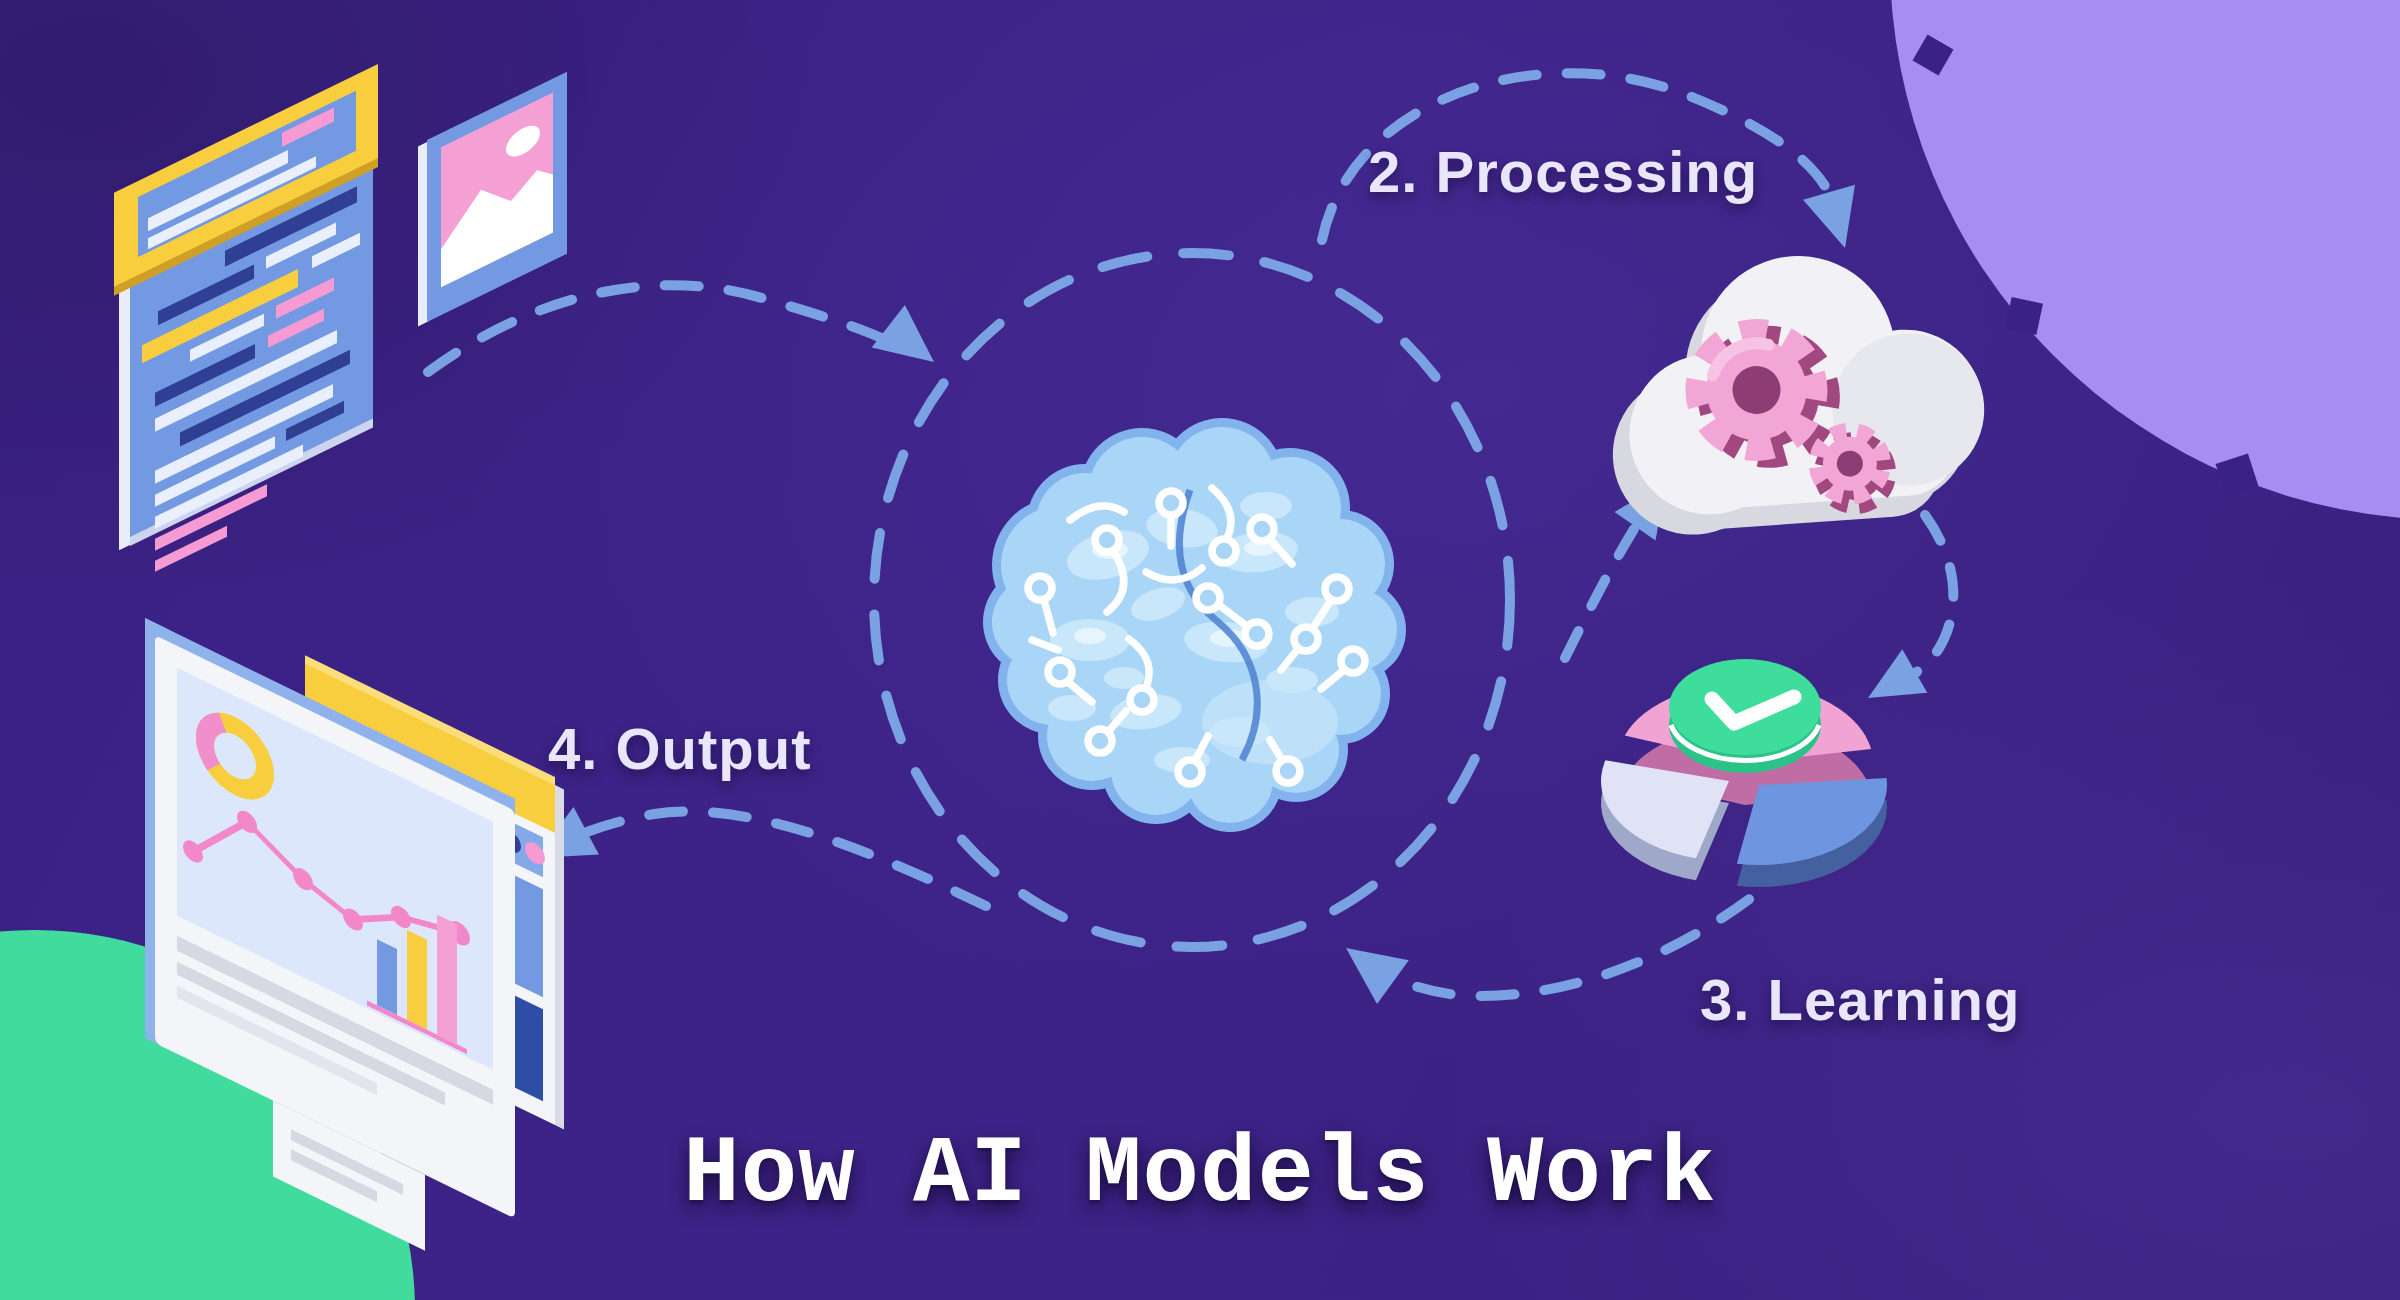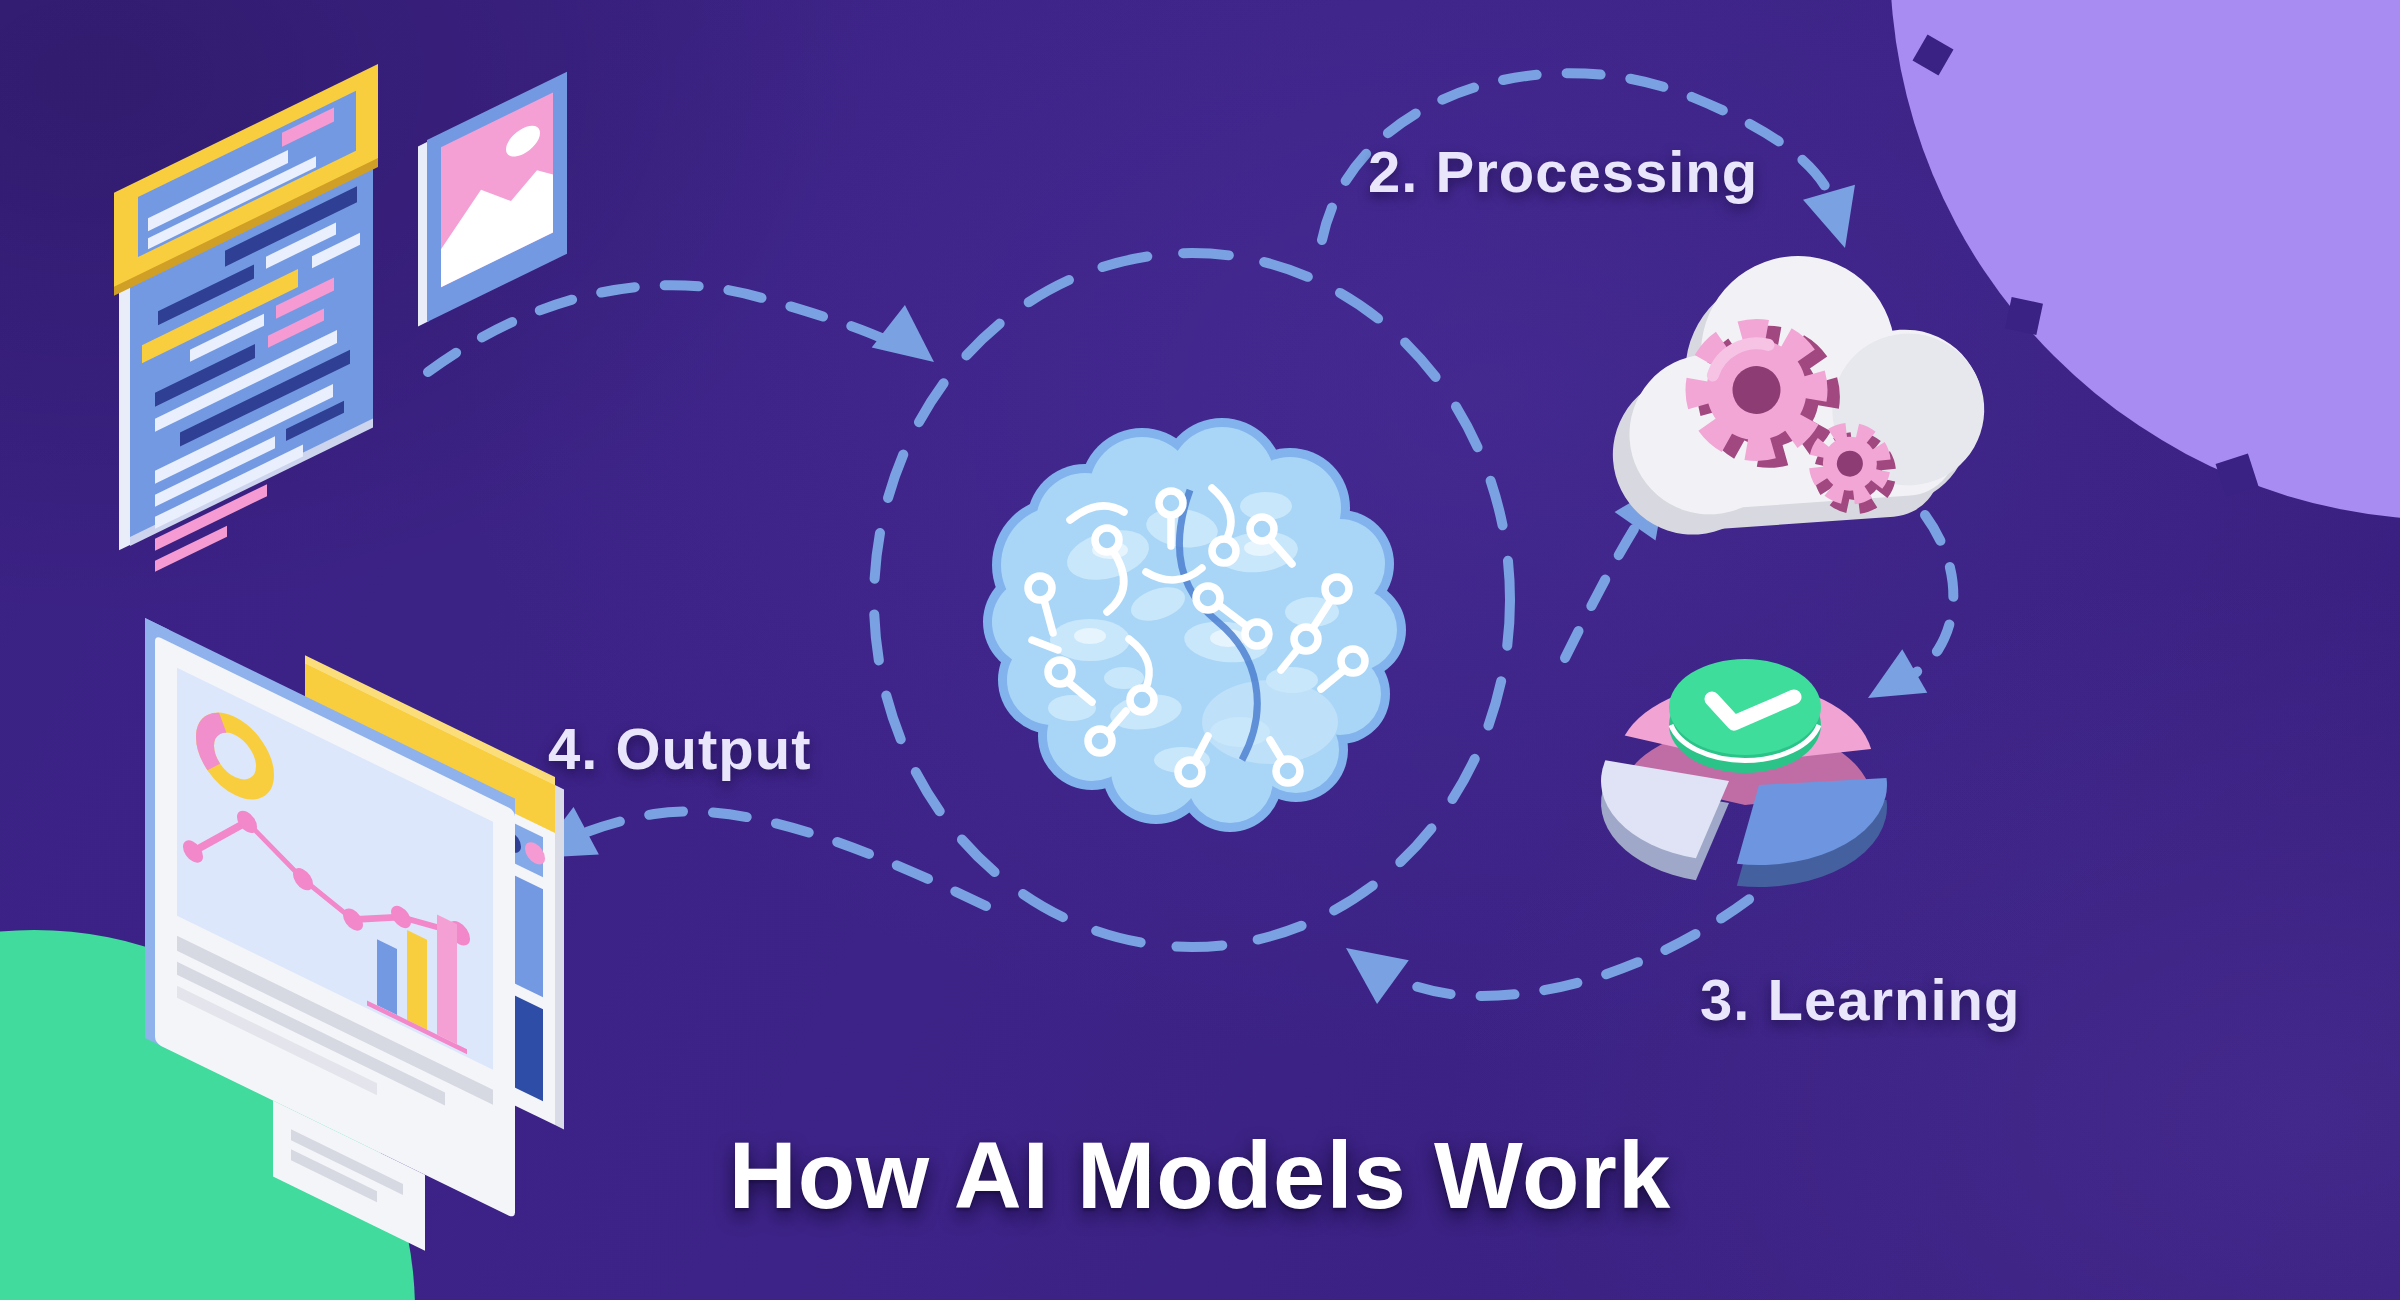--- a/index.html
+++ b/index.html
@@ -28,6 +28,7 @@
     font-size:94px;font-weight:700;letter-spacing:1px;
     text-shadow:0 8px 18px rgba(18,8,48,.8),0 3px 2px rgba(32,16,74,.55);
     white-space:nowrap;
+    font-family:Liberation Mono, monospace;
   }
 </style>
 </head>

